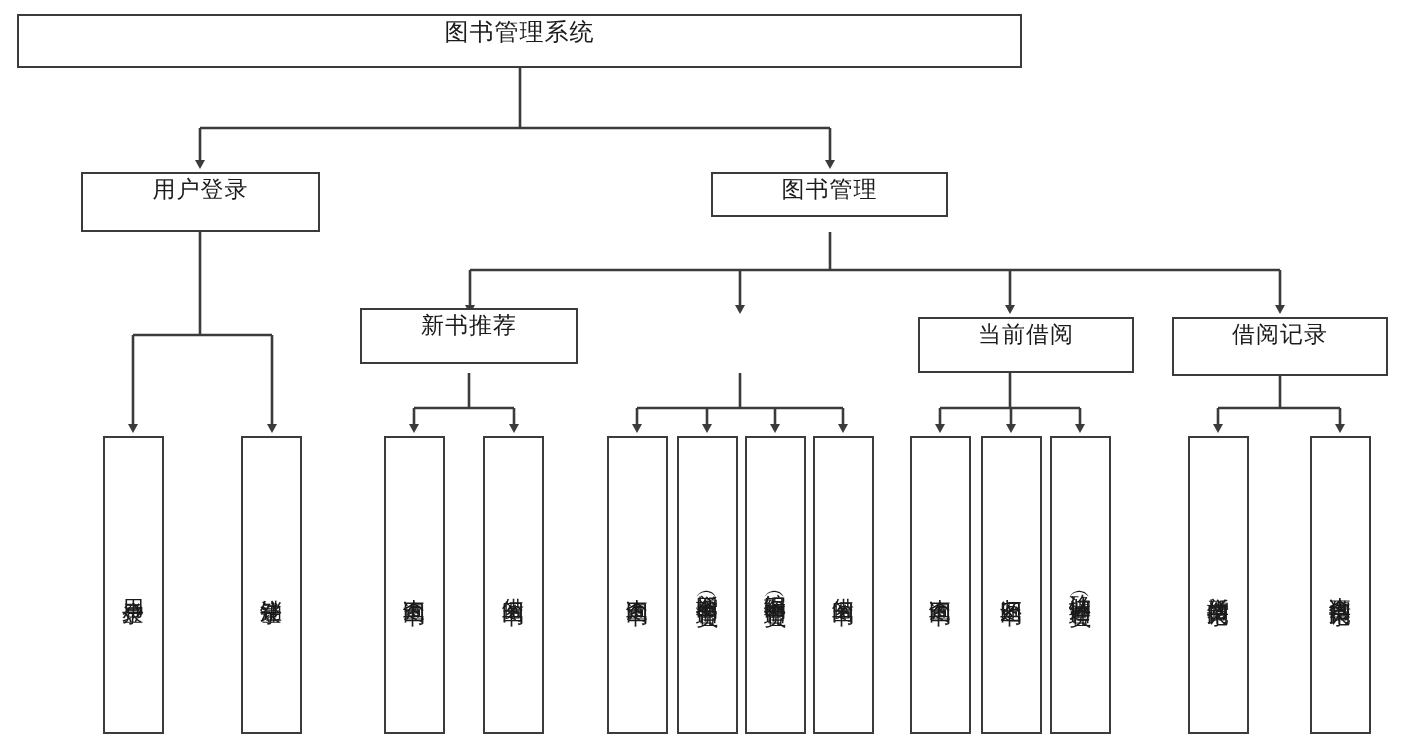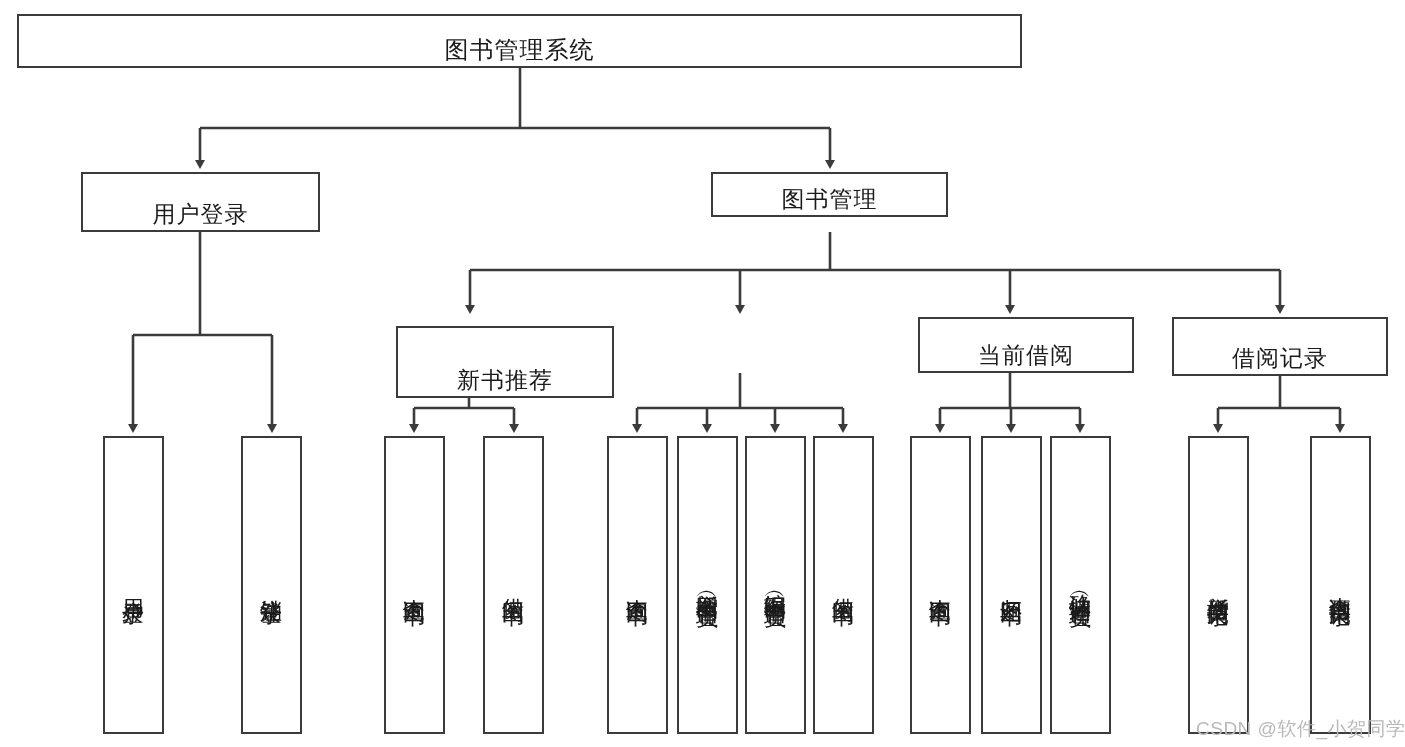--- a/index.html
+++ b/index.html
@@ -31,7 +31,7 @@
     background: #ffffff;
     border: 2.5px solid #3b3b3b;
     display: flex;
-    align-items: flex-end;
+    align-items: flex-start;
     justify-content: center;
     color: #1b1b1b;
   }

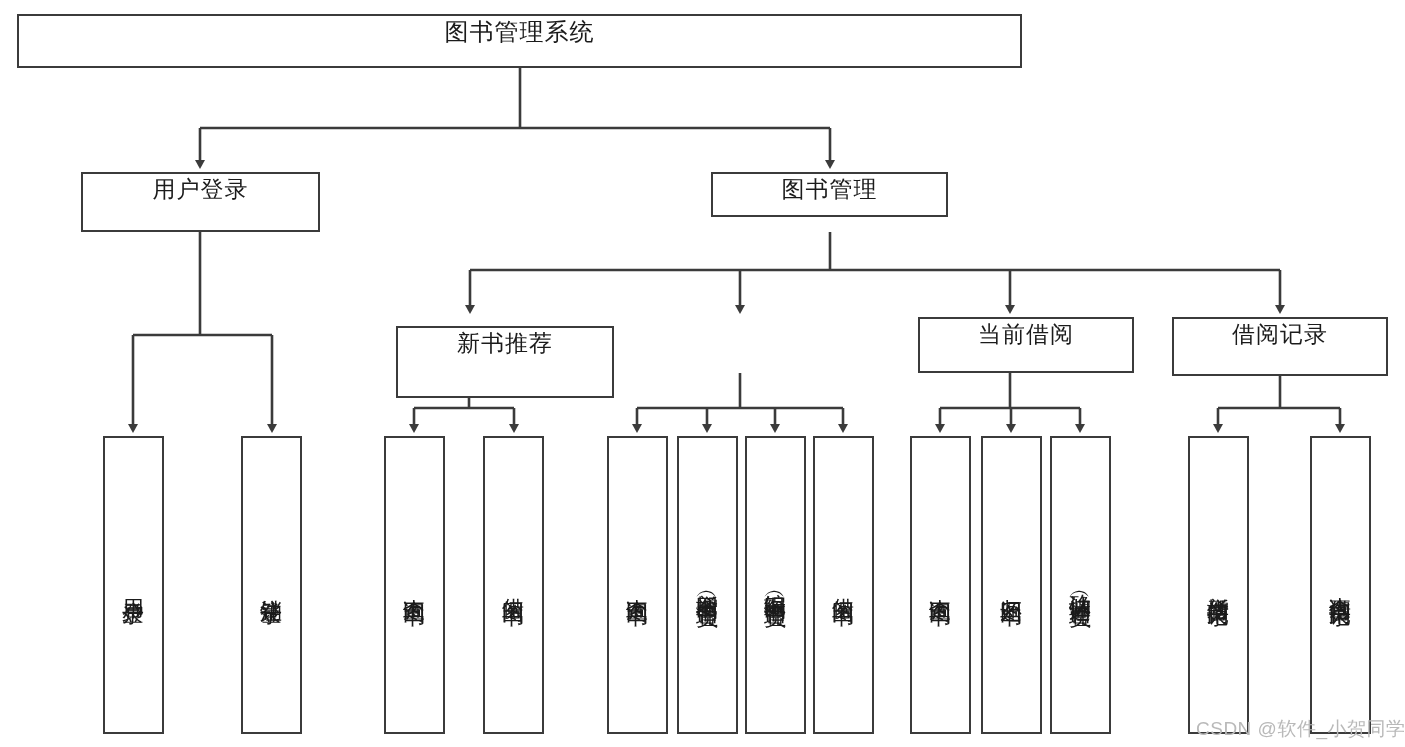--- a/index.html
+++ b/index.html
@@ -119,7 +119,7 @@
       <span>图书管理</span>
     </div>
 
-  <div class="node horiz" style="left: 360px; top: 326px; width: 218px; height: 72px; margin-left: 36px;">
+  <div class="node horiz" style="left: 360px; top: 308px; width: 218px; height: 56px;">
       <span>新书推荐</span>
     </div>
   <div class="node horiz" style="left: 902px; top: 317px; width: 216px; height: 56px; margin-left: 16px;">

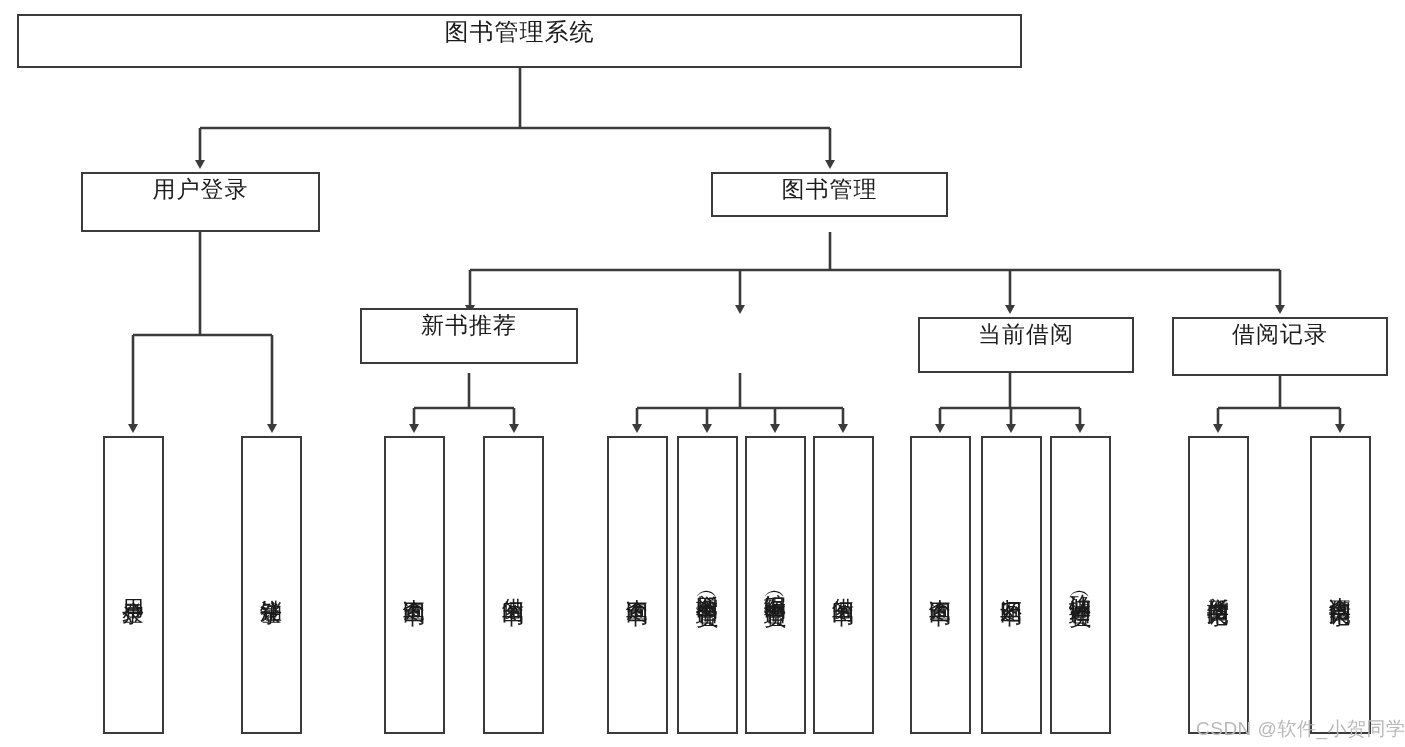--- a/index.html
+++ b/index.html
@@ -169,7 +169,6 @@
       <span>查询借阅记录</span>
     </div>
 
-  <div class="watermark" style="left: 1196px; top: 716px;">CSDN @软件_小贺同学</div>
 
 </div>
 

